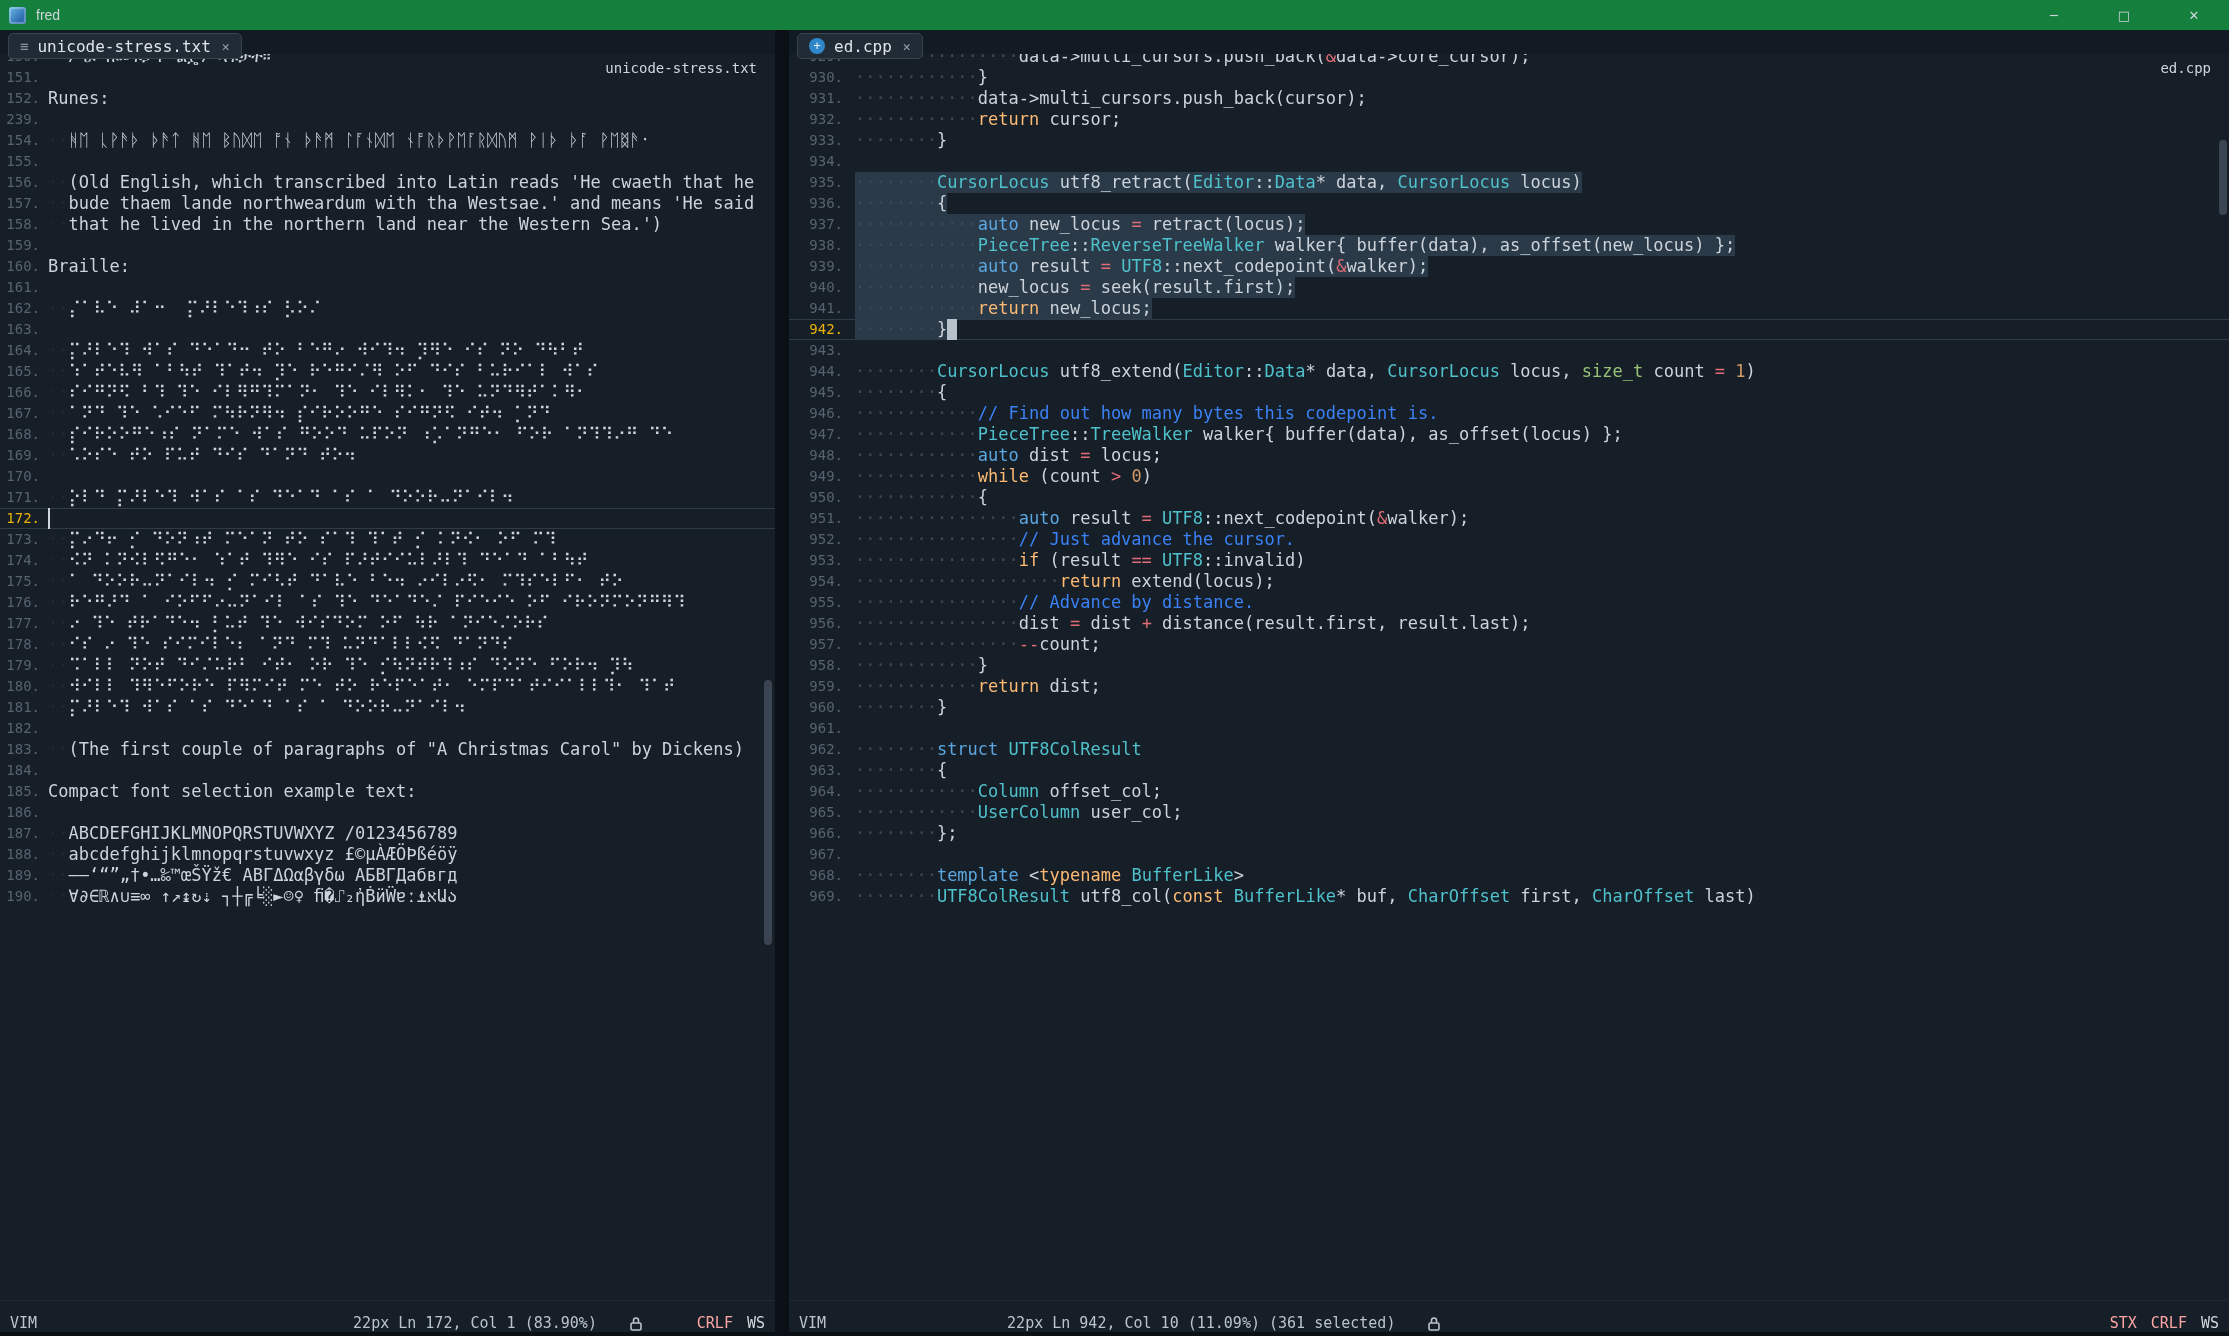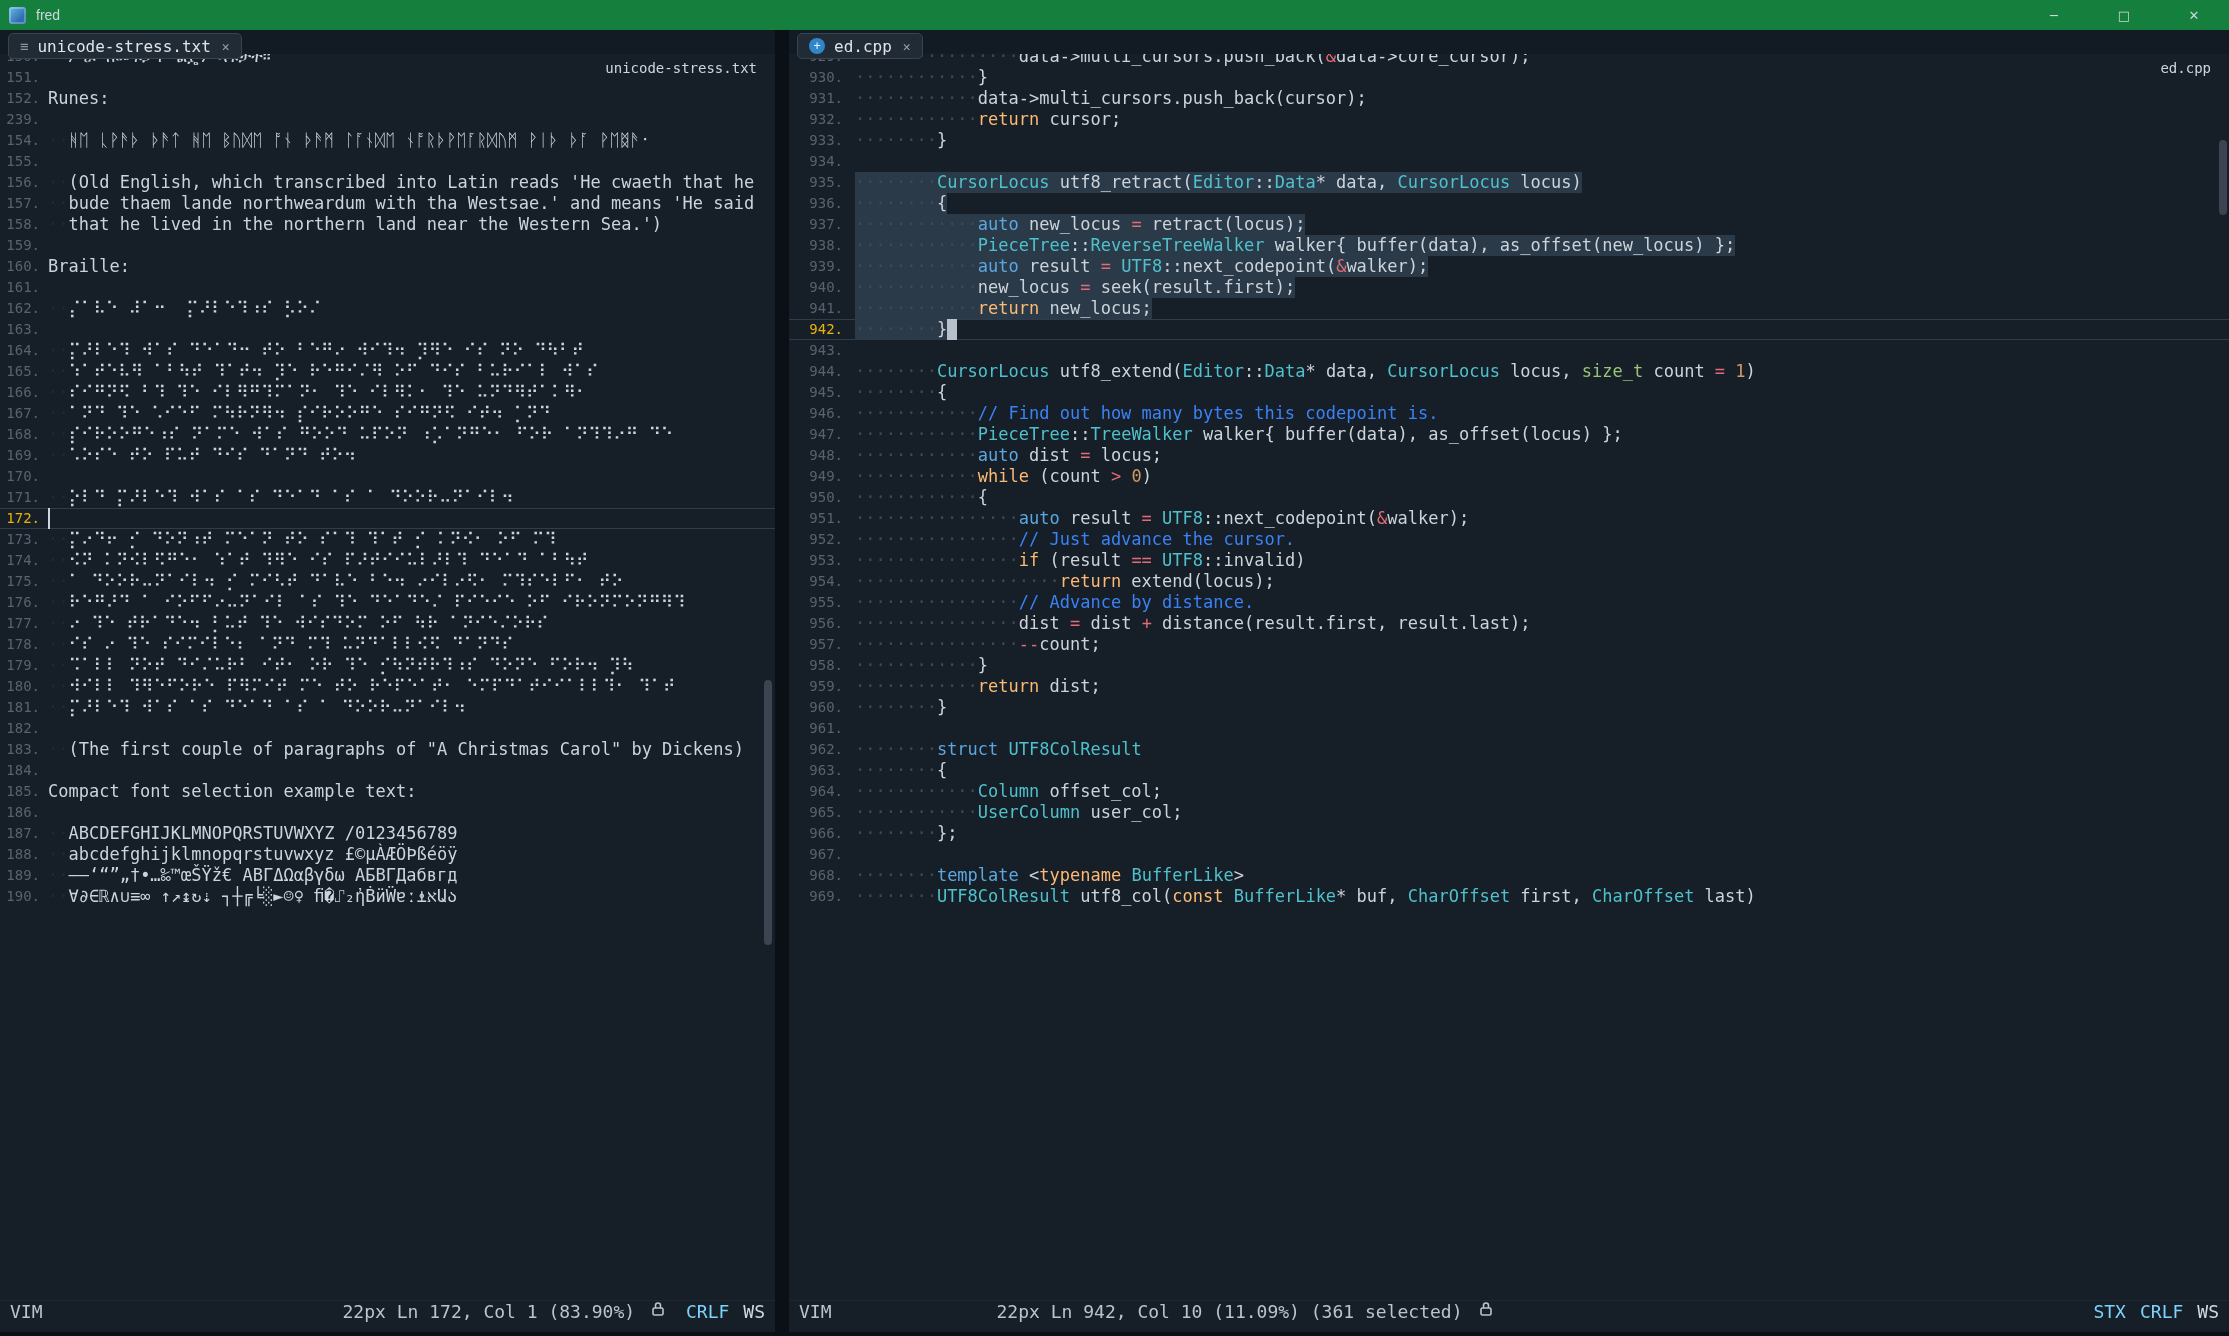--- a/index.html
+++ b/index.html
@@ -71,7 +71,7 @@
 
   
   .statusbar { flex:0 0 auto; height:32px; background:#161e27; border-top:1px solid #1f2831;
-               display:flex; align-items:flex-start; font-size:18px; color:#bac4cd; white-space:pre; }
+               display:flex; align-items:flex-end; font-size:15px; color:#bac4cd; white-space:pre;gap:16px; }
   .statusbar .mode { margin-left:10px; }
   .pane-col.left  .statusbar .pos { margin-left:300px; }
   .pane-col.right .statusbar .pos { margin-left:165px; }

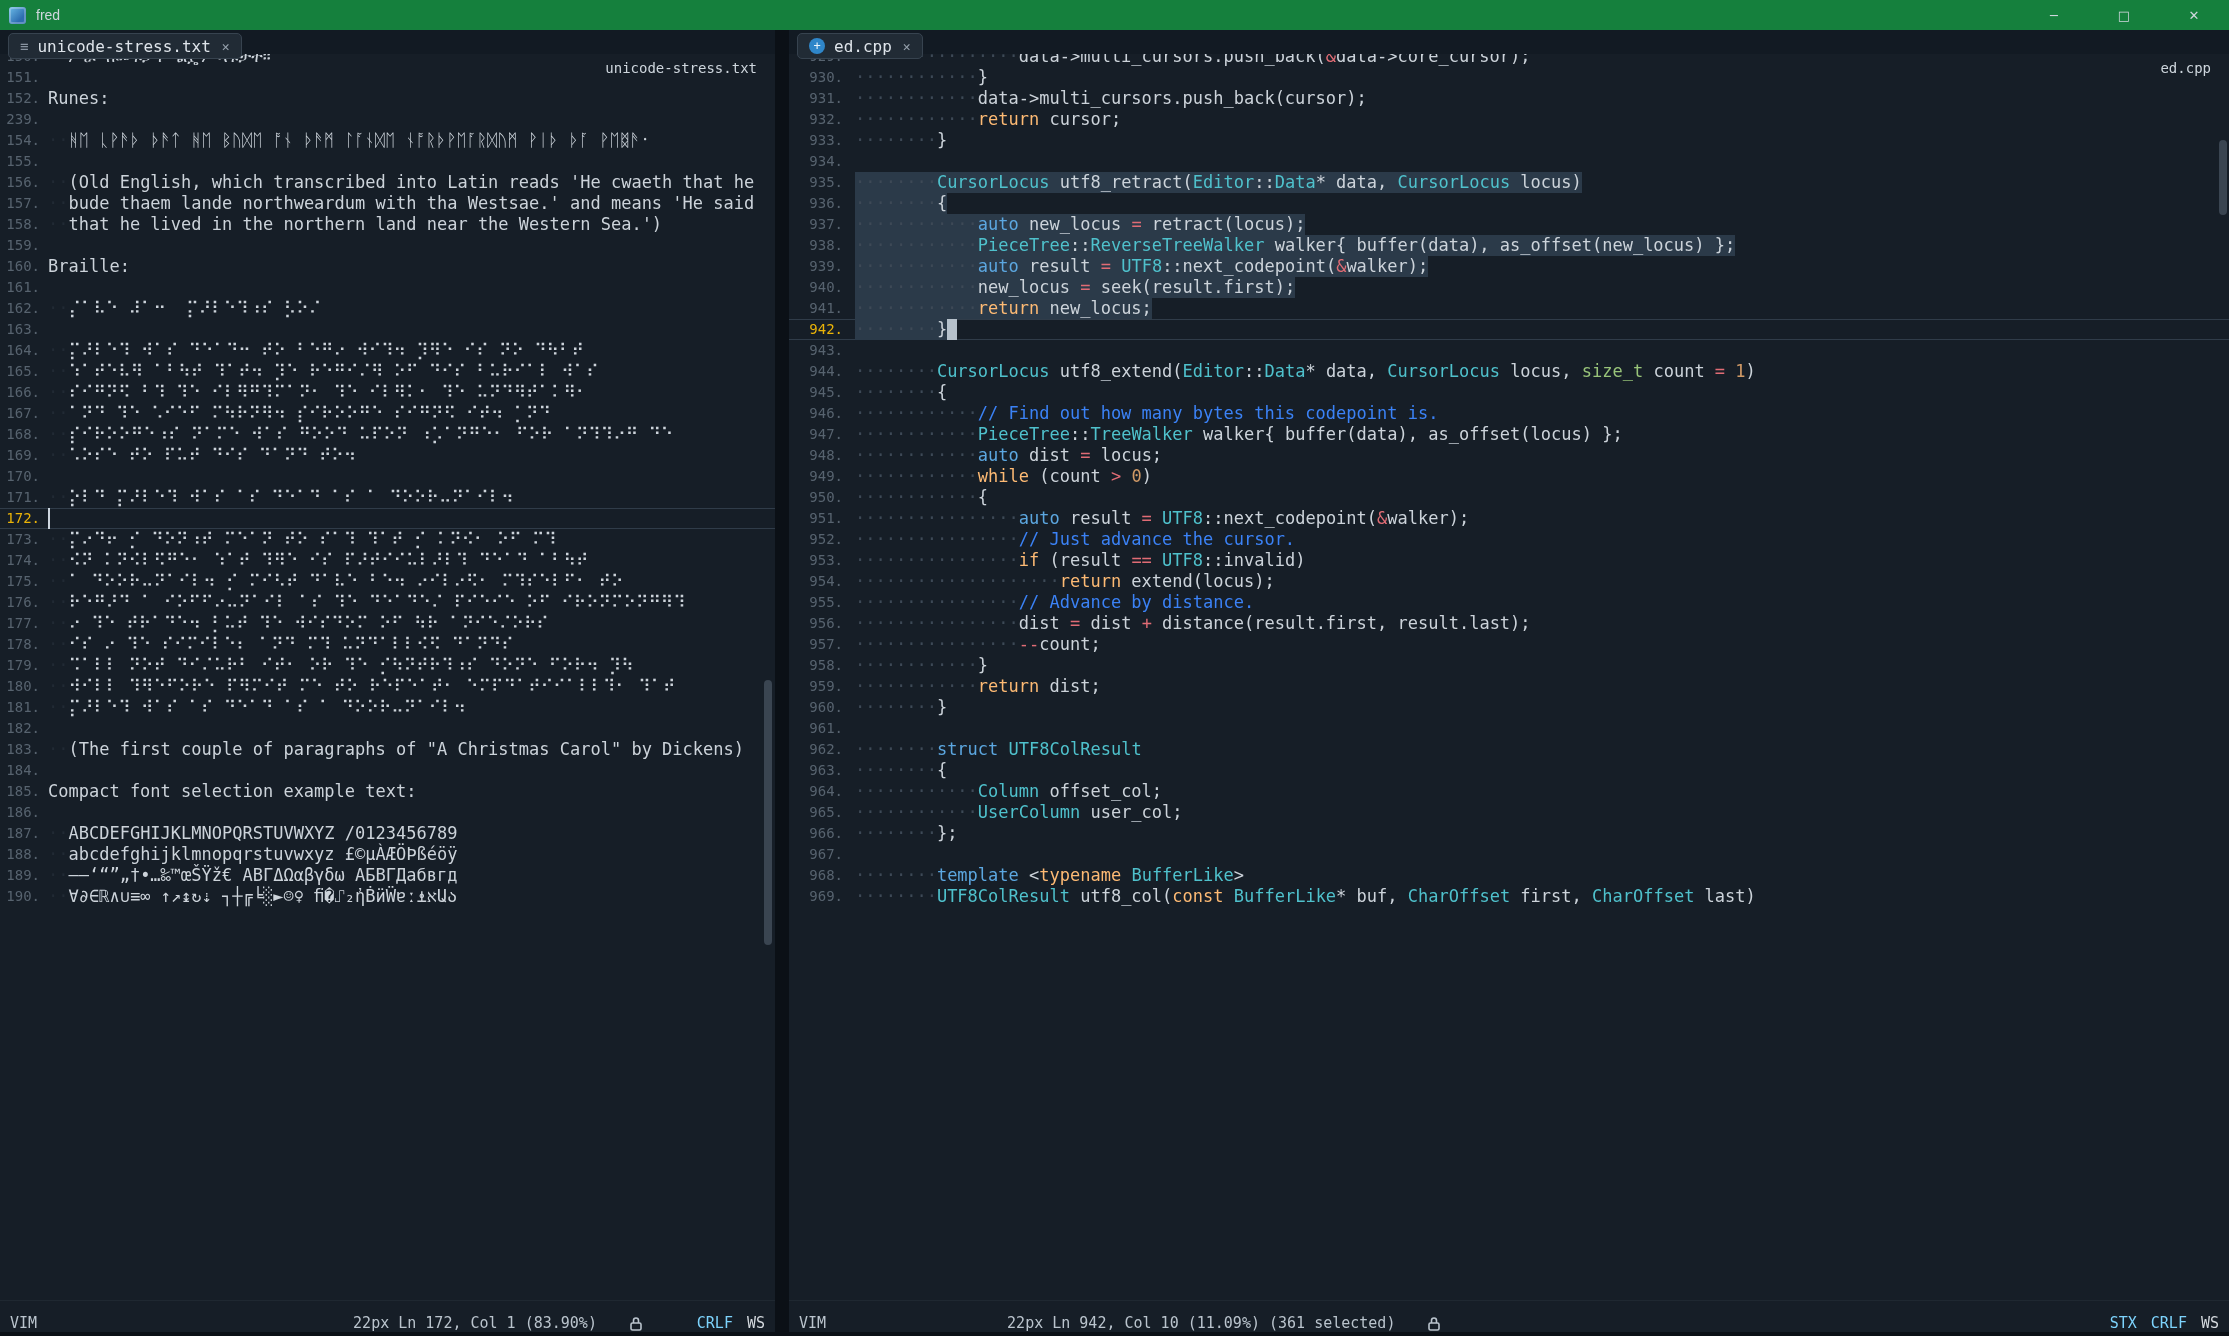--- a/index.html
+++ b/index.html
@@ -78,7 +78,7 @@
   .statusbar .lock { margin-left:16px; flex:0 0 auto; }
   .statusbar .flags { margin-left:auto; padding-right:10px; display:flex; }
   .flag { margin-left:14px; }
-  .flag-green { color:#7dd3fc; }
+  .flag-green { color:#fca5a5; }
   .flag-plain { color:#d4d9de; }
 
   .bottom-strip { flex:1; background:#0b1016; }

